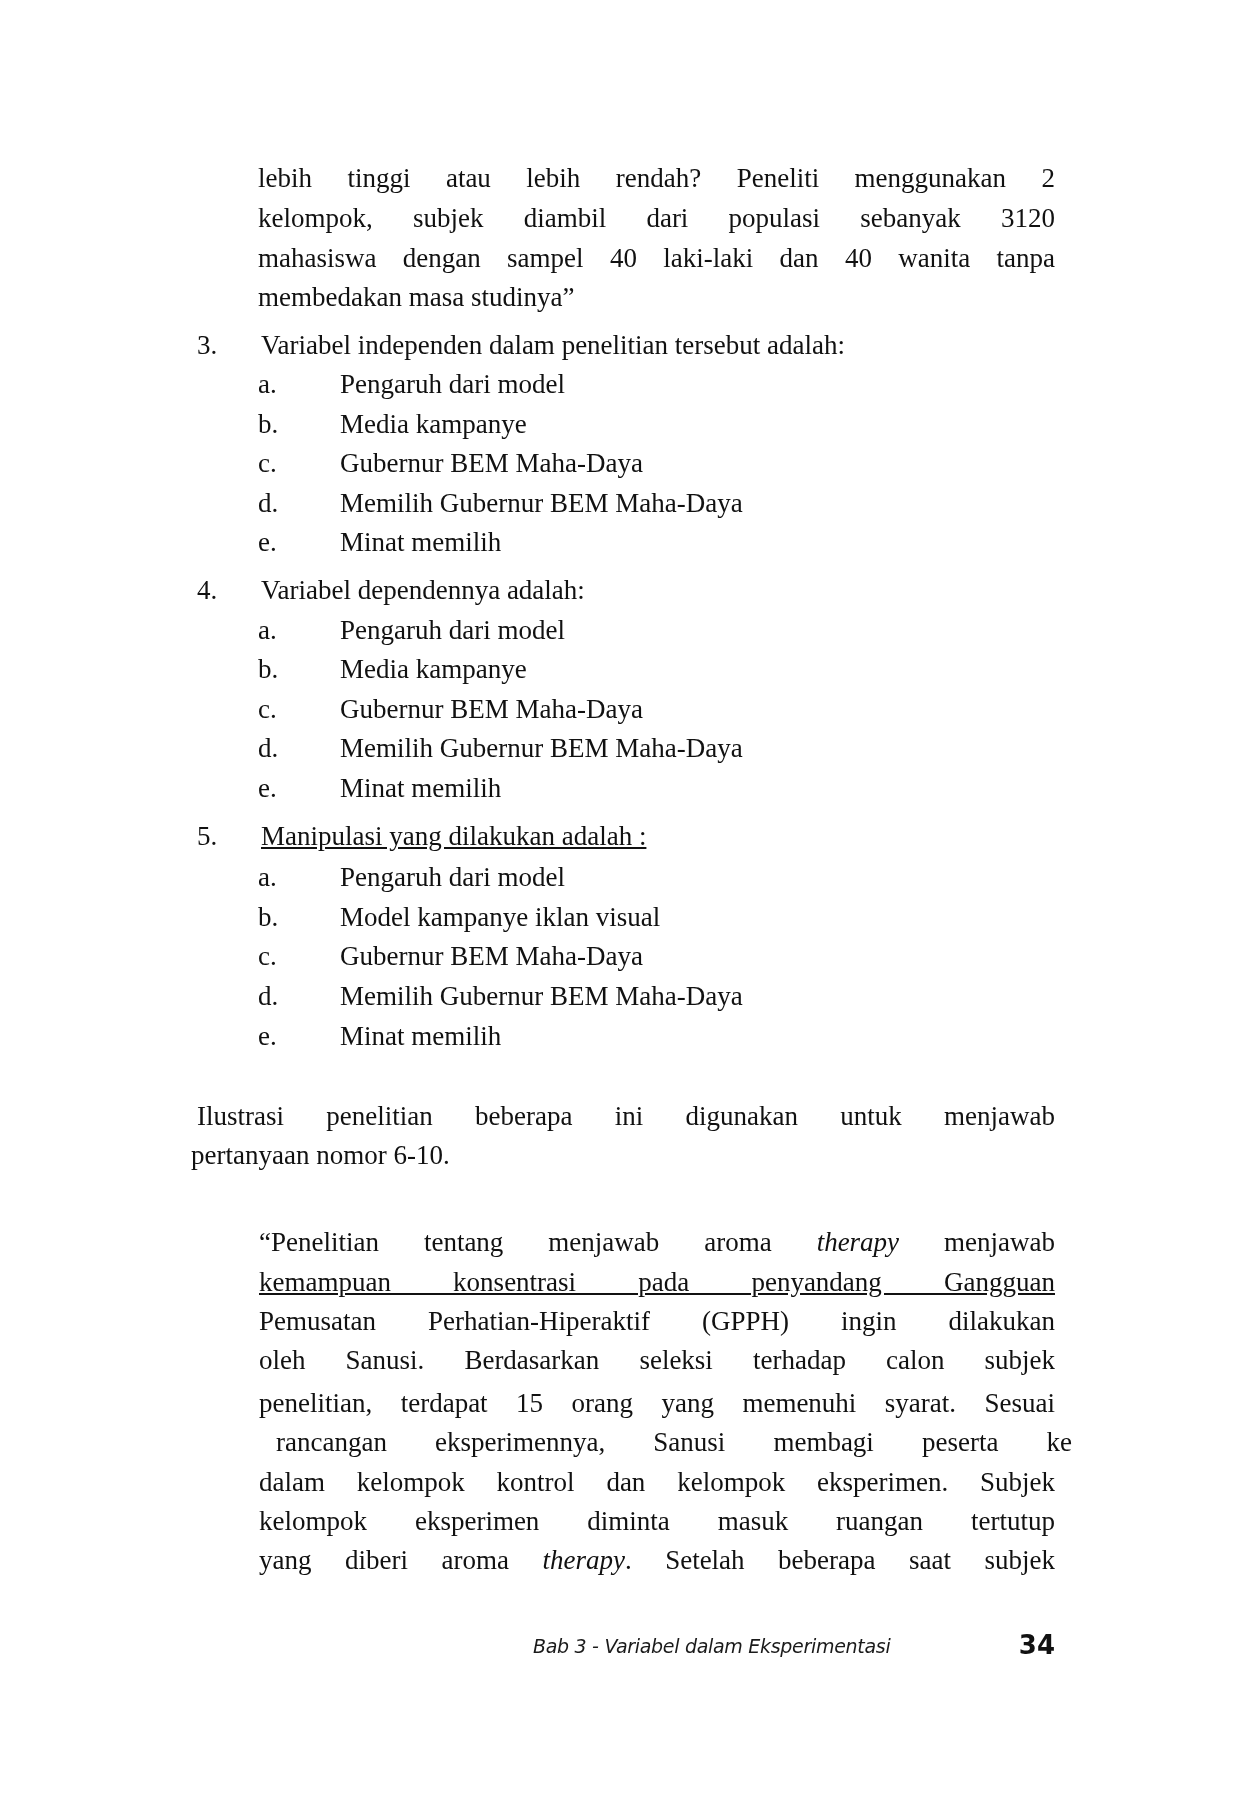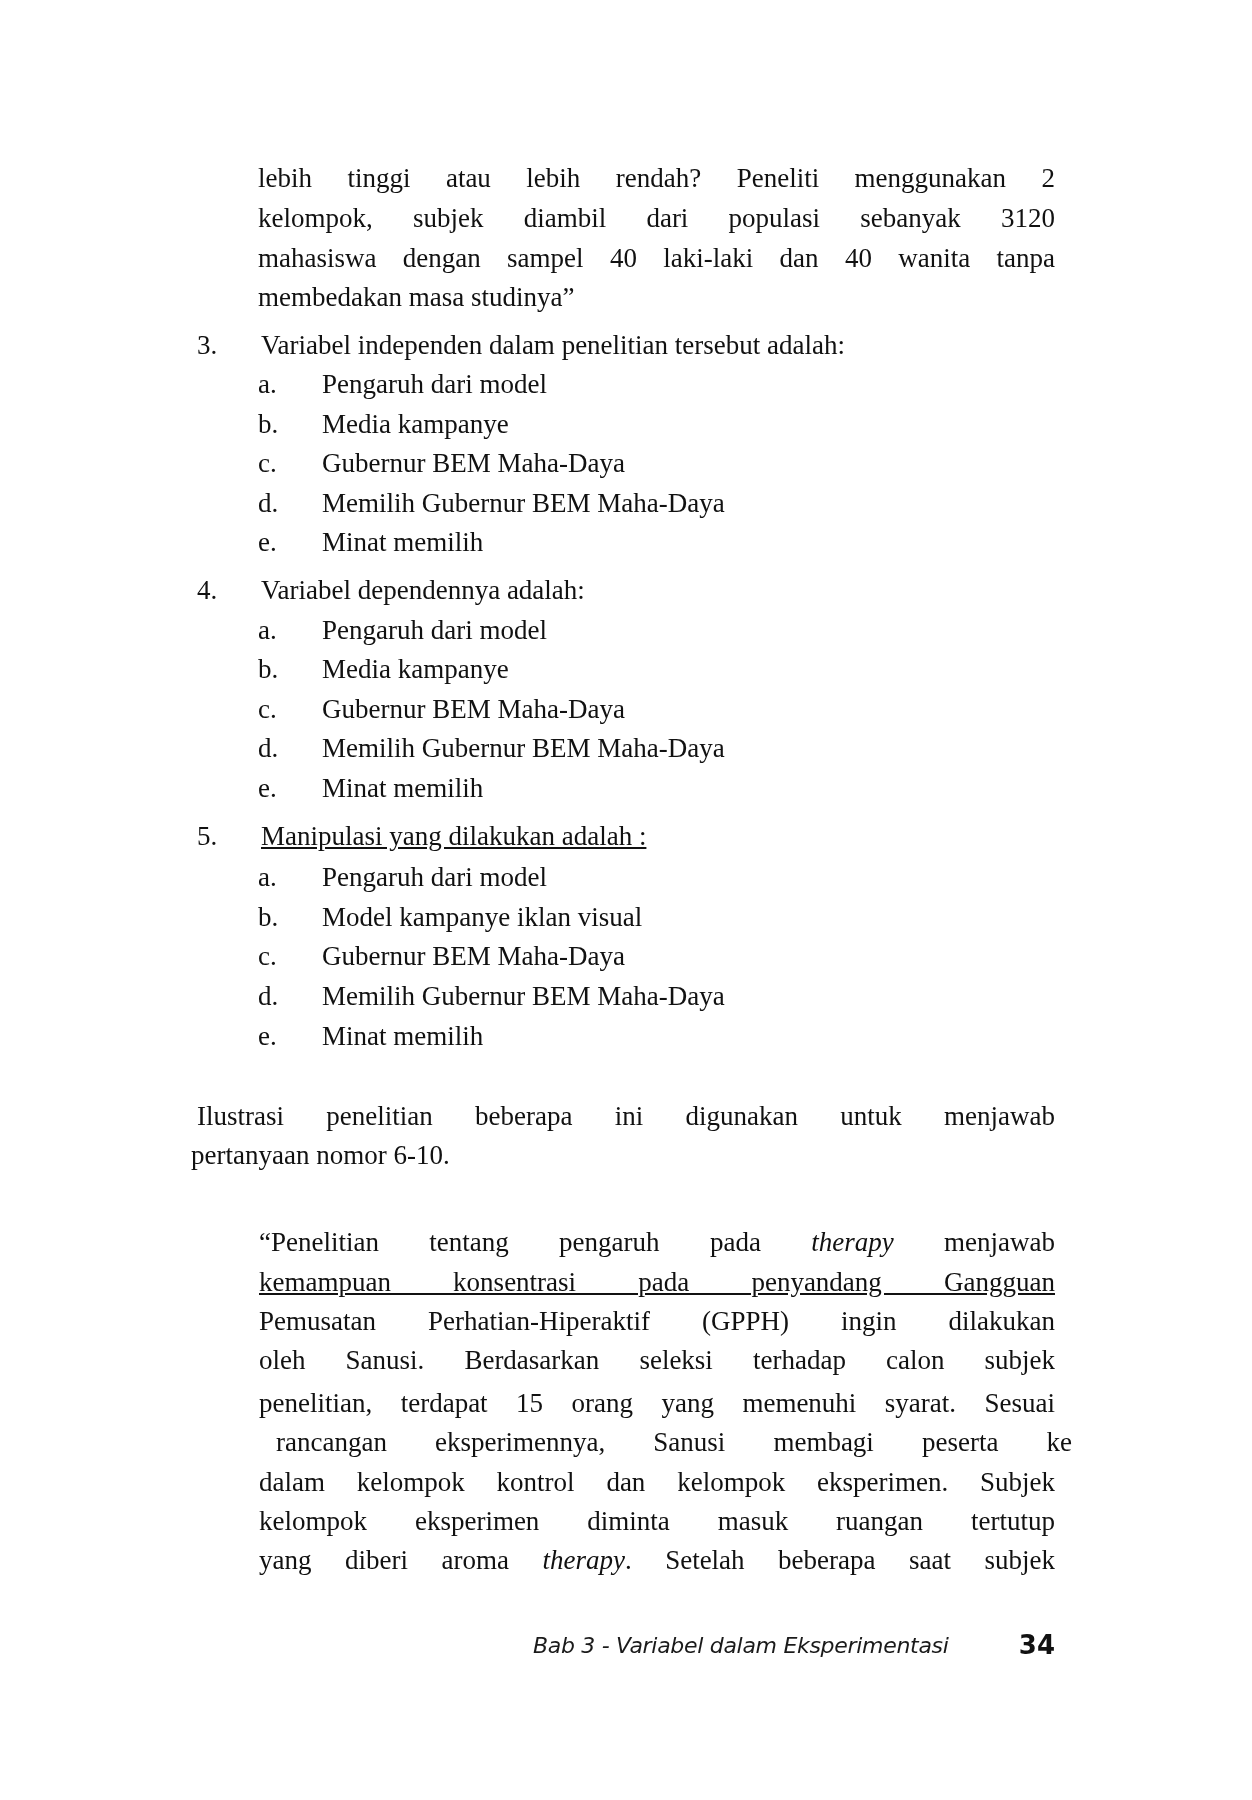--- a/index.html
+++ b/index.html
@@ -14,7 +14,7 @@
   }
   .num { position: absolute; left: 197px; }
   .letter { position: absolute; left: 258px; }
-  .opt { position: absolute; left: 322px; }
+  .opt { position: absolute; left: 340px; }
   .qtext { position: absolute; left: 261px; }
   em { font-style: italic; }
   .footer-title {

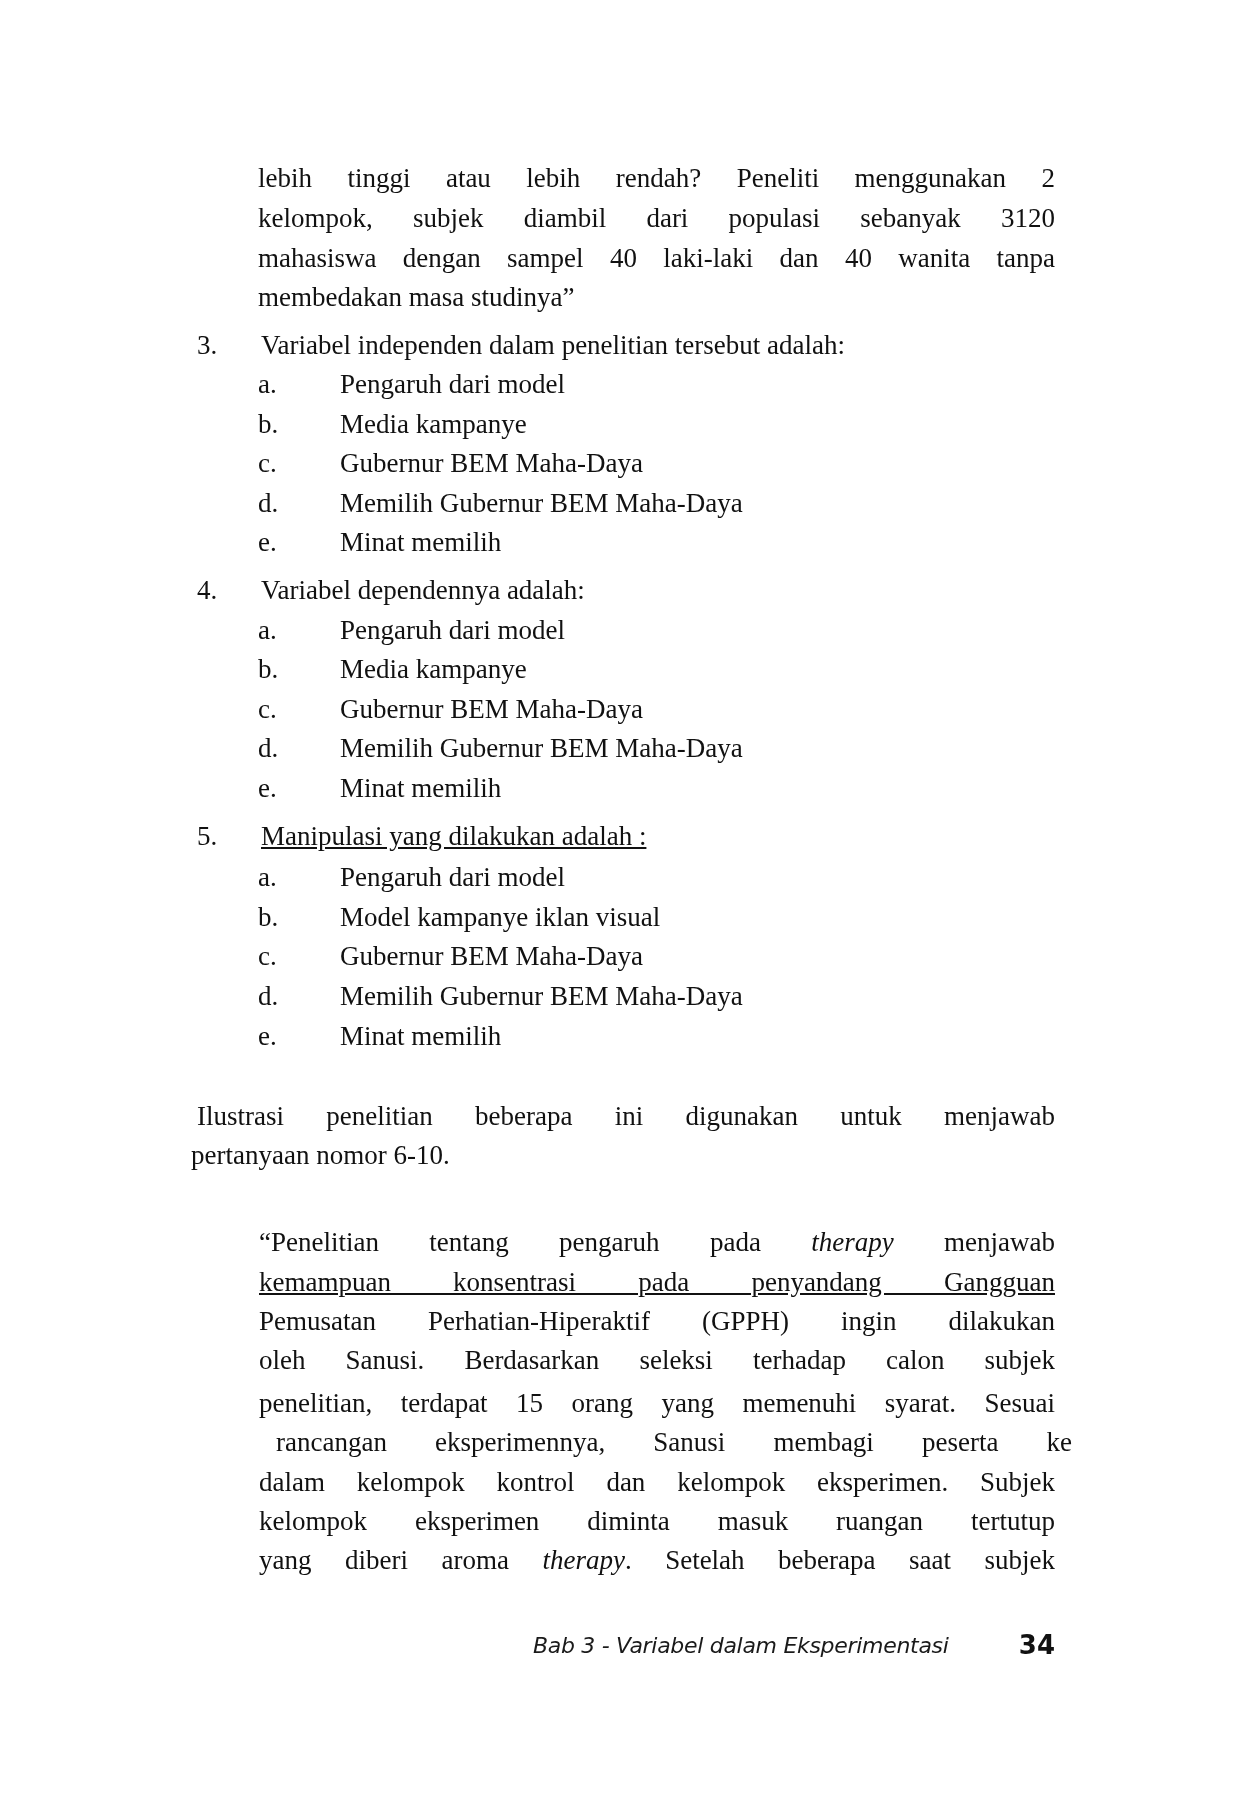--- a/index.html
+++ b/index.html
@@ -91,7 +91,7 @@
   </div>
 
   <div>
-    <div class="line just" style="left:259px; width:796px; top:1222px;"><span>“Penelitian tentang pengaruh pada </span><em>therapy</em><span> menjawab</span></div>
+    <div class="line just" style="left:259px; width:796px; top:1222px;"><span>“Penelitian tentang menjawab aroma </span><em>therapy</em><span> menjawab</span></div>
     <div class="line just" style="left:259px; width:796px; top:1262px;text-decoration:underline;">kemampuan konsentrasi pada penyandang Gangguan</div>
     <div class="line just" style="left:259px; width:796px; top:1301px;">Pemusatan Perhatian-Hiperaktif (GPPH) ingin dilakukan</div>
     <div class="line just" style="left:259px; width:796px; top:1340px;">oleh Sanusi. Berdasarkan seleksi terhadap calon subjek</div>

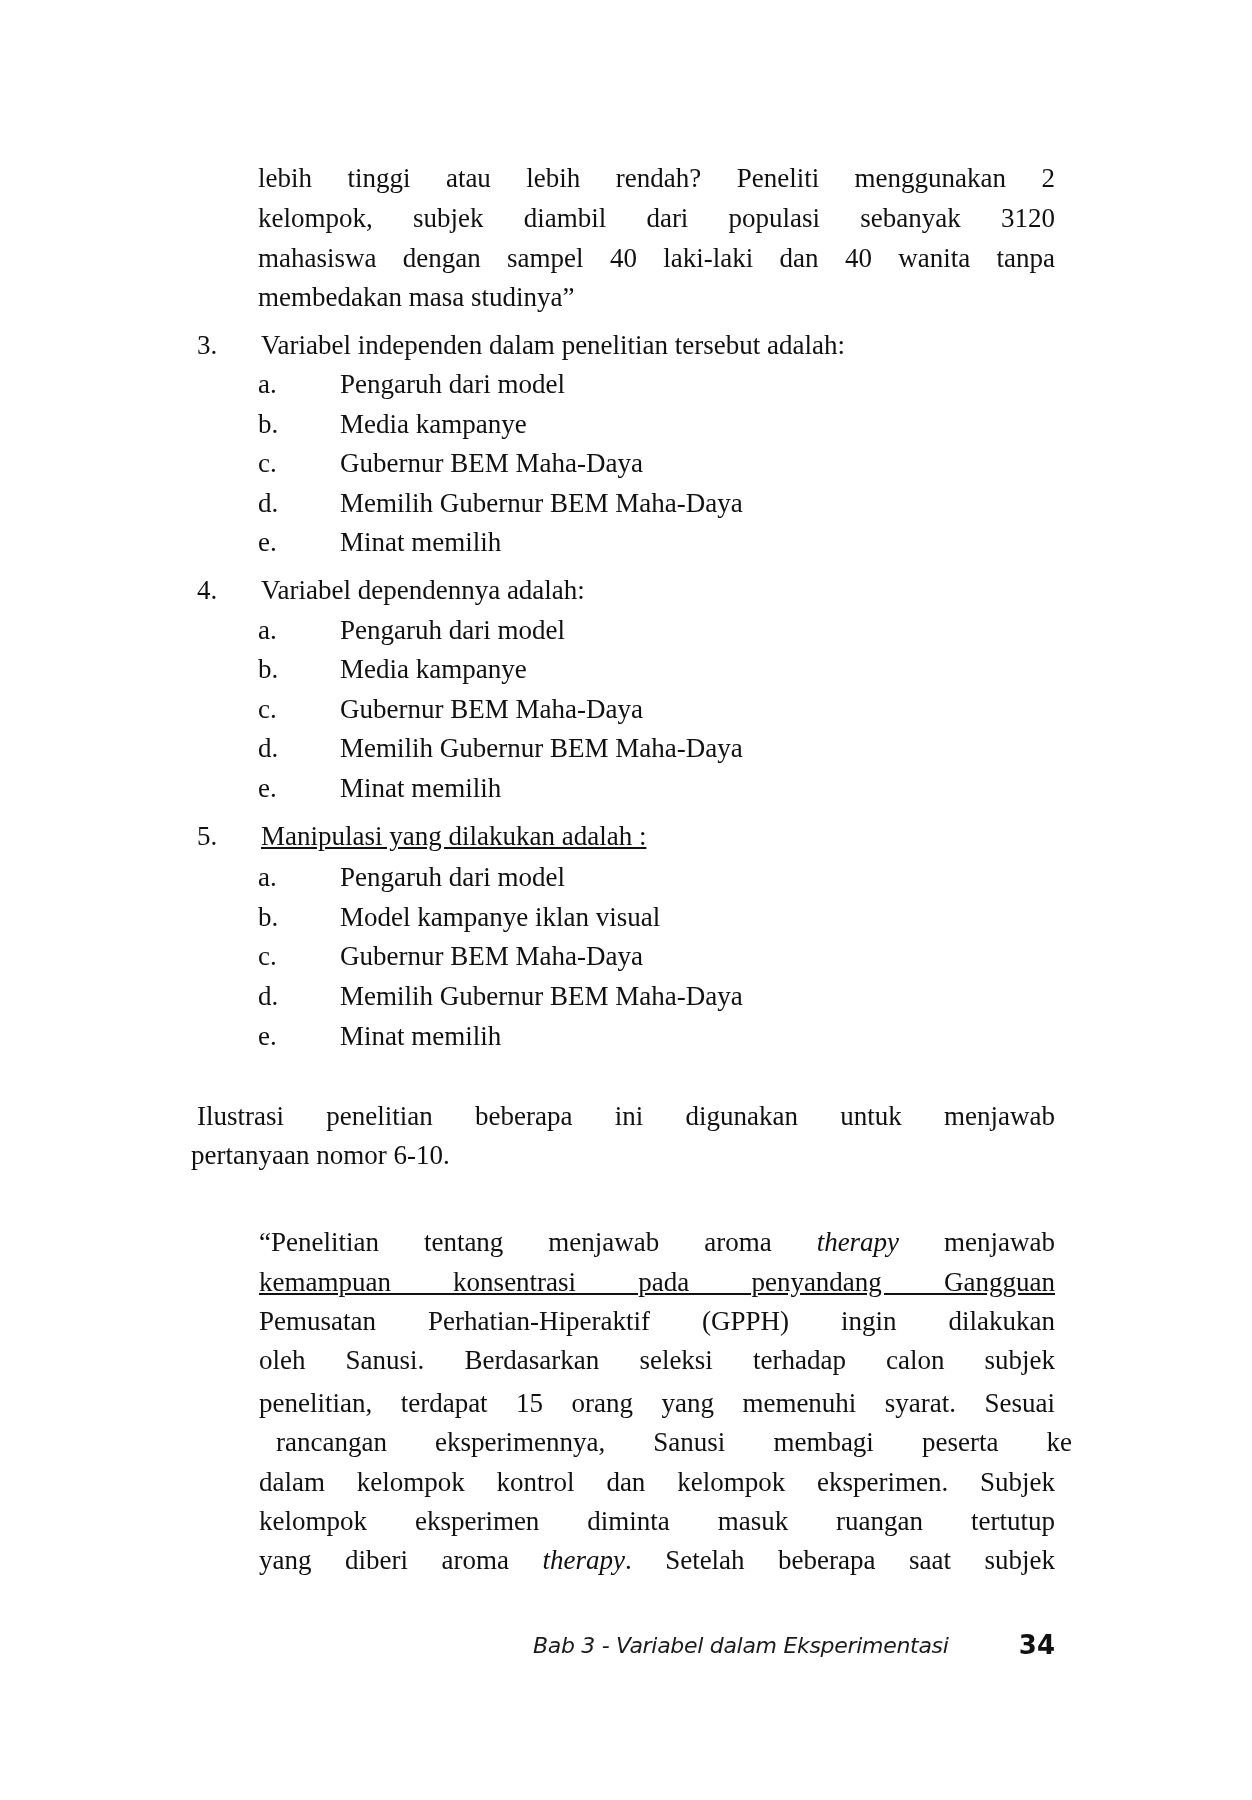--- a/index.html
+++ b/index.html
@@ -19,7 +19,7 @@
   em { font-style: italic; }
   .footer-title {
     position: absolute; left: 533px; top: 1630px; height: 32px; line-height: 32px;
-    font-family: "DejaVu Sans", "Liberation Sans", sans-serif; font-style: italic; font-size: 22px;
+    font-family: "DejaVu Sans", "Liberation Sans", sans-serif; font-style: italic; font-size: 19px;
     color: #1a1a1a; white-space: nowrap; letter-spacing: -0.3px;
   }
   .footer-page {

